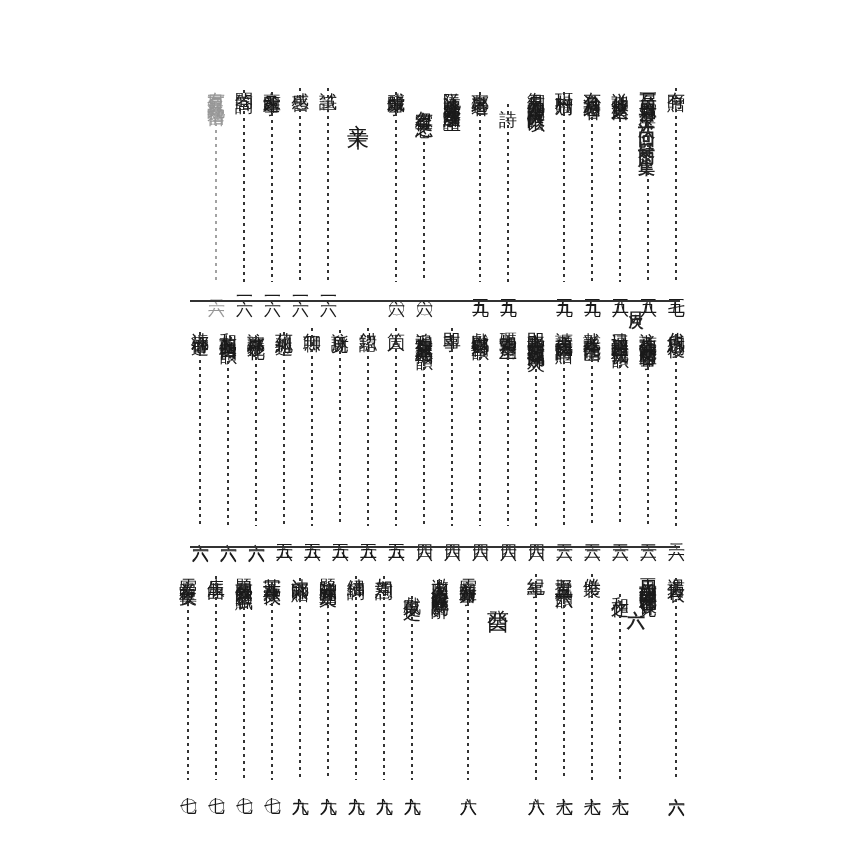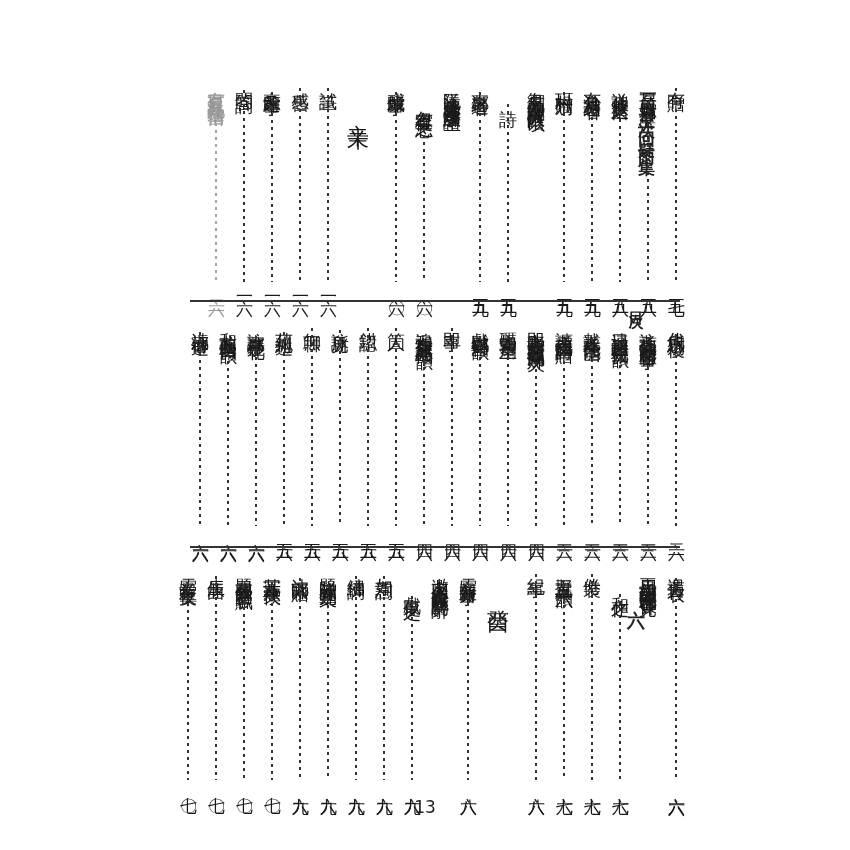--- a/index.html
+++ b/index.html
@@ -322,7 +322,6 @@
       </div>
     </div>
 
-  <div class="page-footer">13</div>
 </div>
 
 </body></html>

